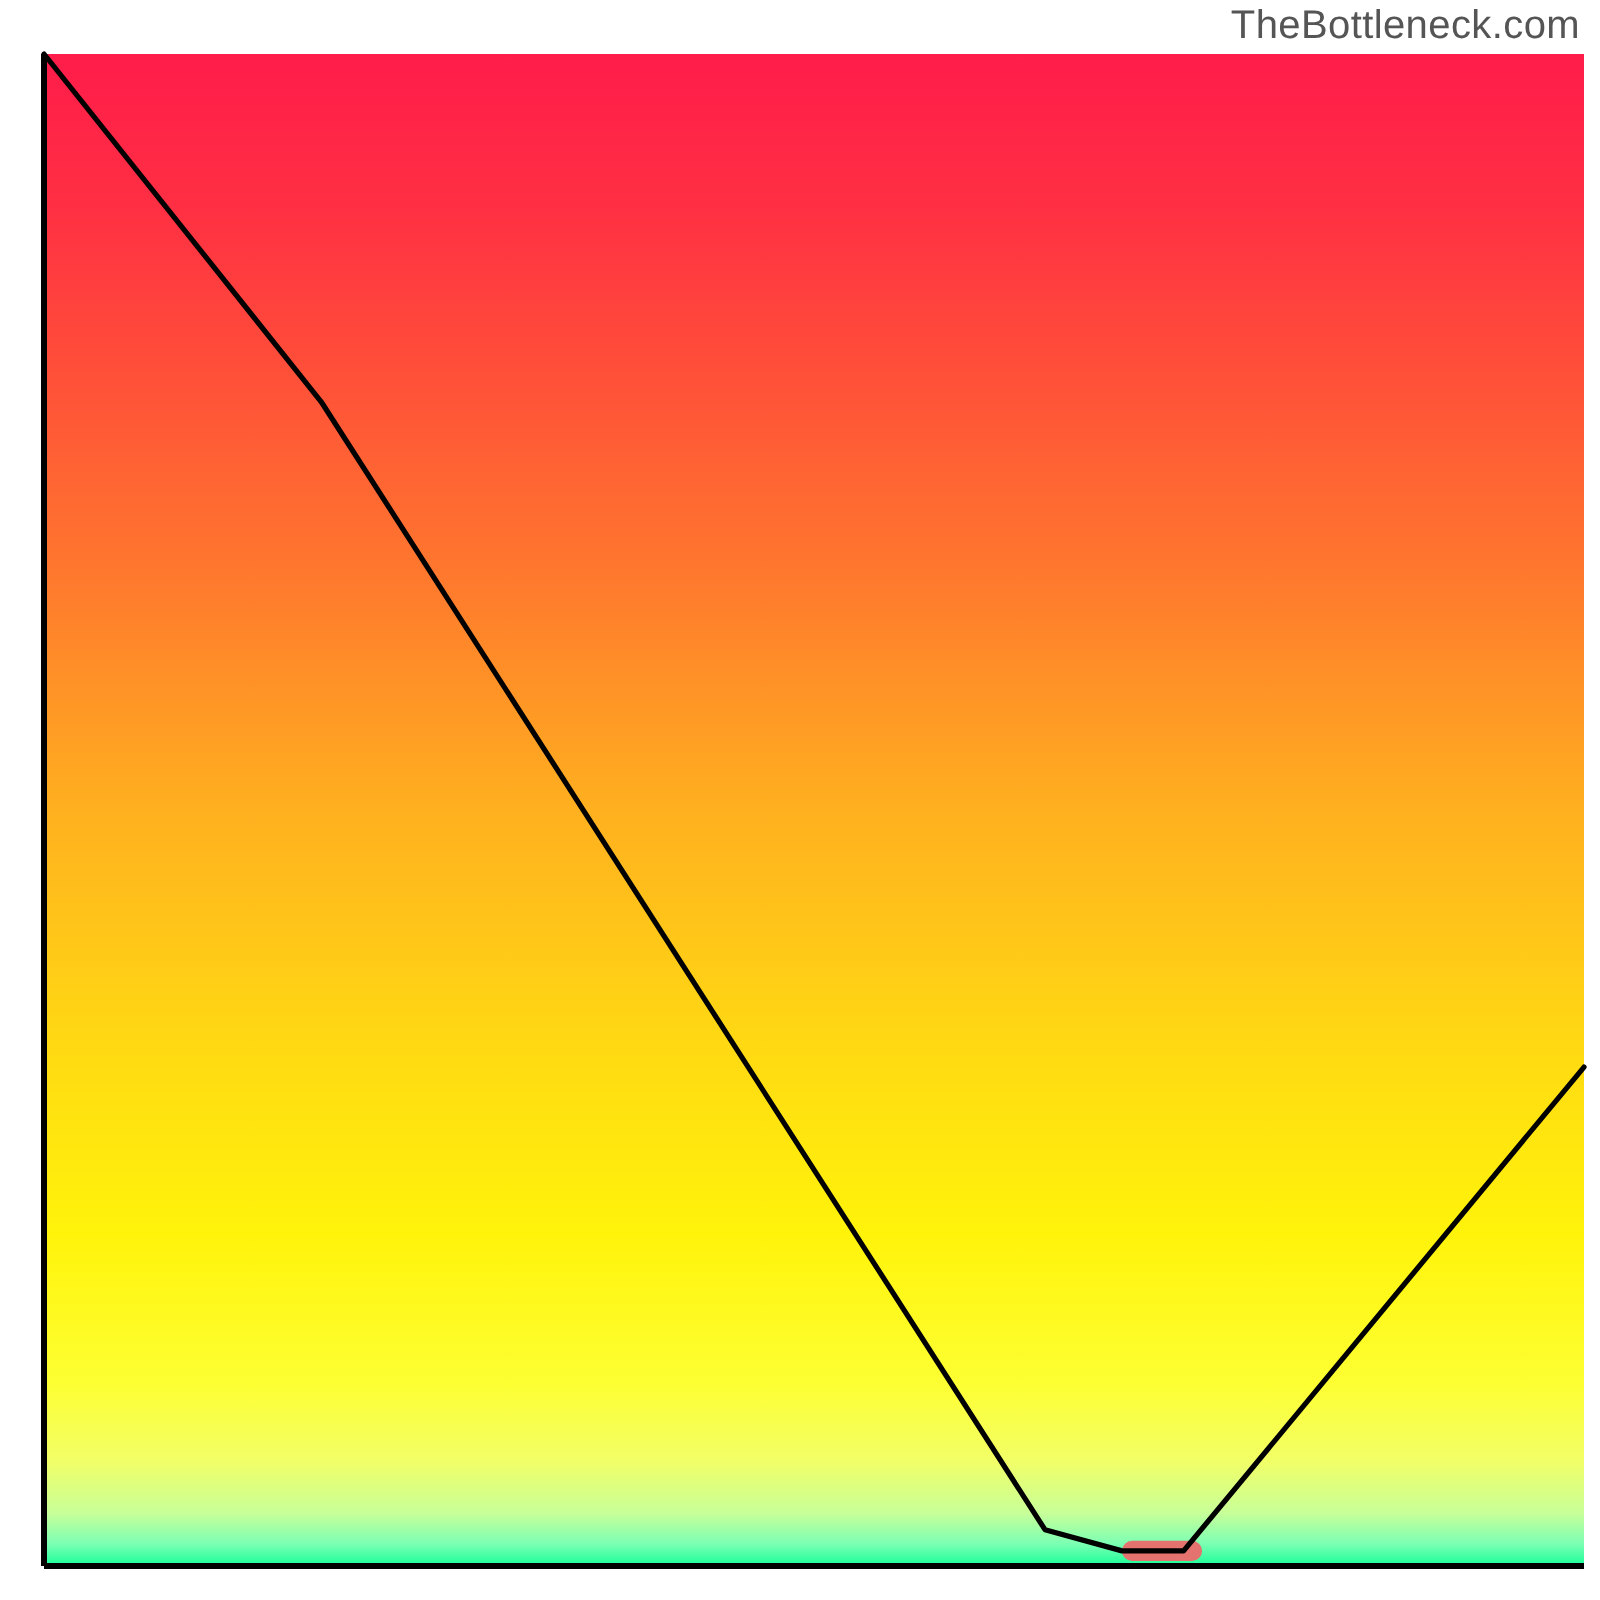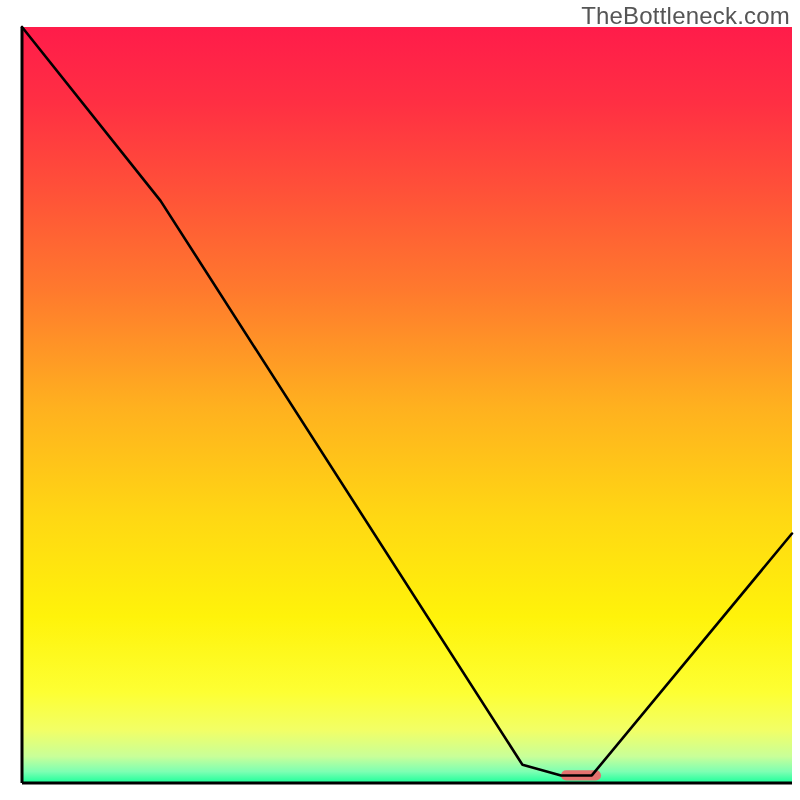--- a/index.html
+++ b/index.html
@@ -21,7 +21,7 @@
     top: 2px;
     right: 10px;
     color: #555555;
-    font-size: 24px;
+    font-size: 20px;
     font-weight: 500;
     letter-spacing: 0.2px;
     z-index: 5;

